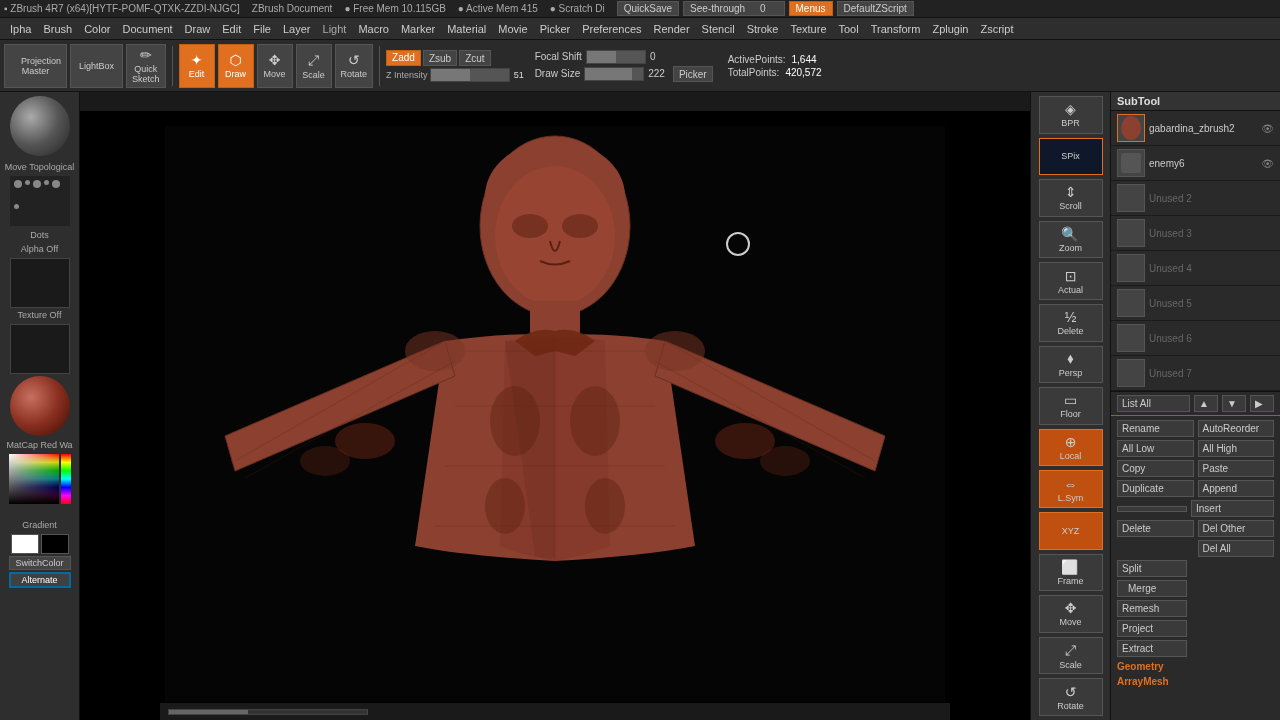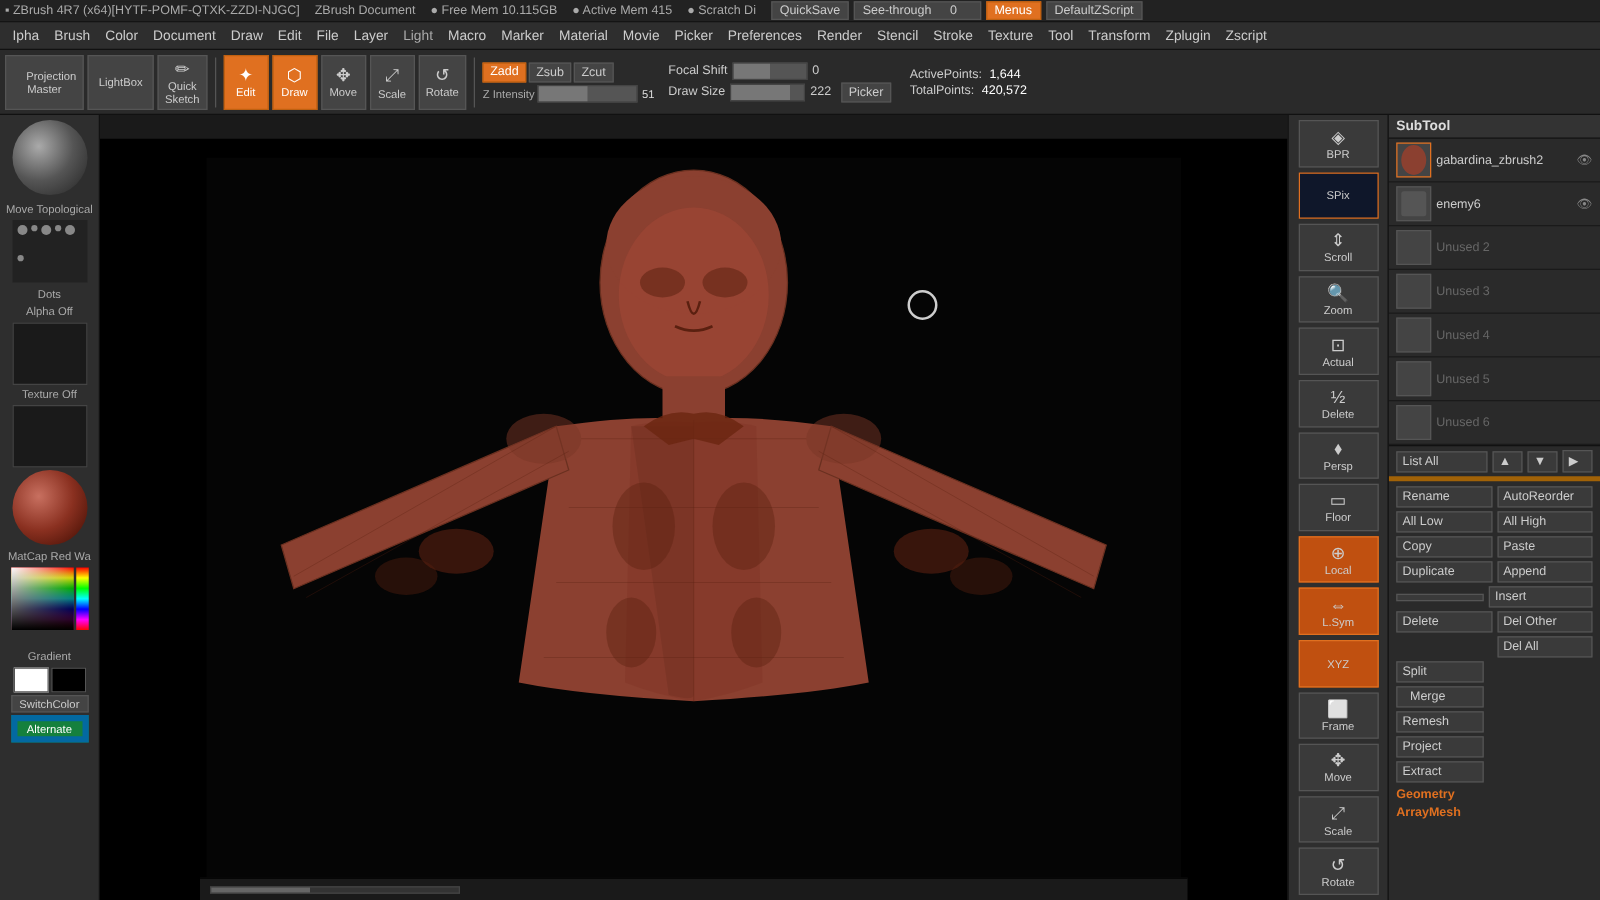--- a/index.html
+++ b/index.html
@@ -867,6 +867,10 @@
       <div class="subtool-thumb"></div>
       <span class="subtool-name dimmed">Unused 6</span>
     </div>
+    <div class="subtool-row">
+      <div class="subtool-thumb"></div>
+      <span class="subtool-name dimmed">Unused 7</span>
+    </div>
 
     <div style="display:flex;align-items:center;padding:3px 6px;border-top:1px solid #111;gap:4px;">
       <button class="action-btn">List All</button>

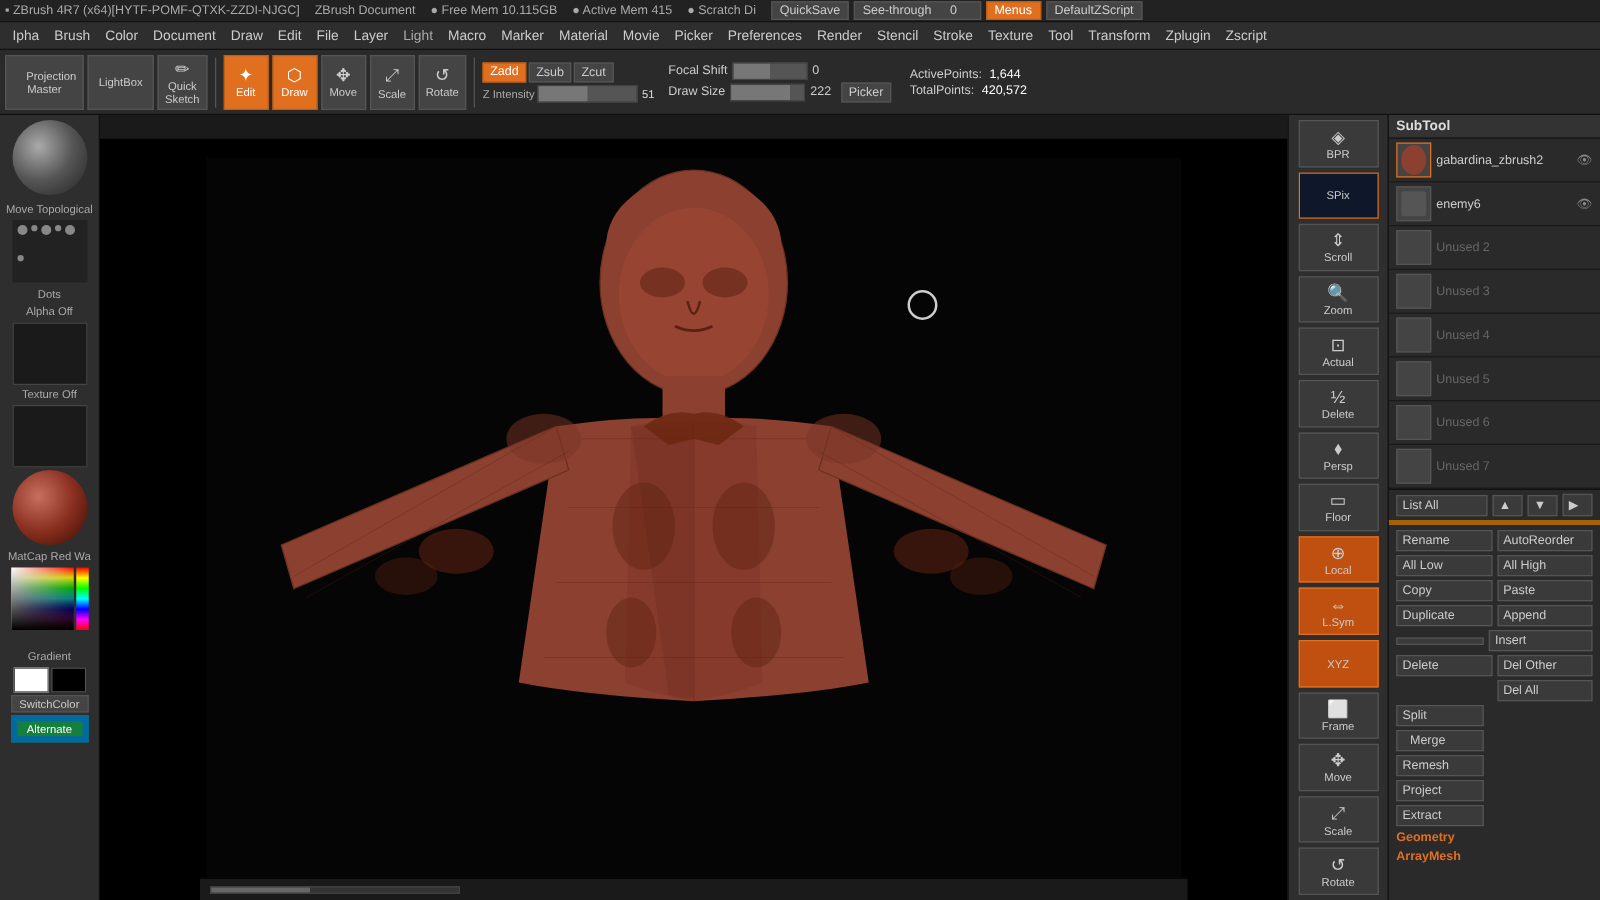--- a/index.html
+++ b/index.html
@@ -425,7 +425,7 @@
     
     #subtool-actions {
       padding: 4px 6px;
-      border-top: 4px solid #a16207;
+      border-top: 1px solid #a16207;
       flex: 1;
       overflow-y: auto;
     }

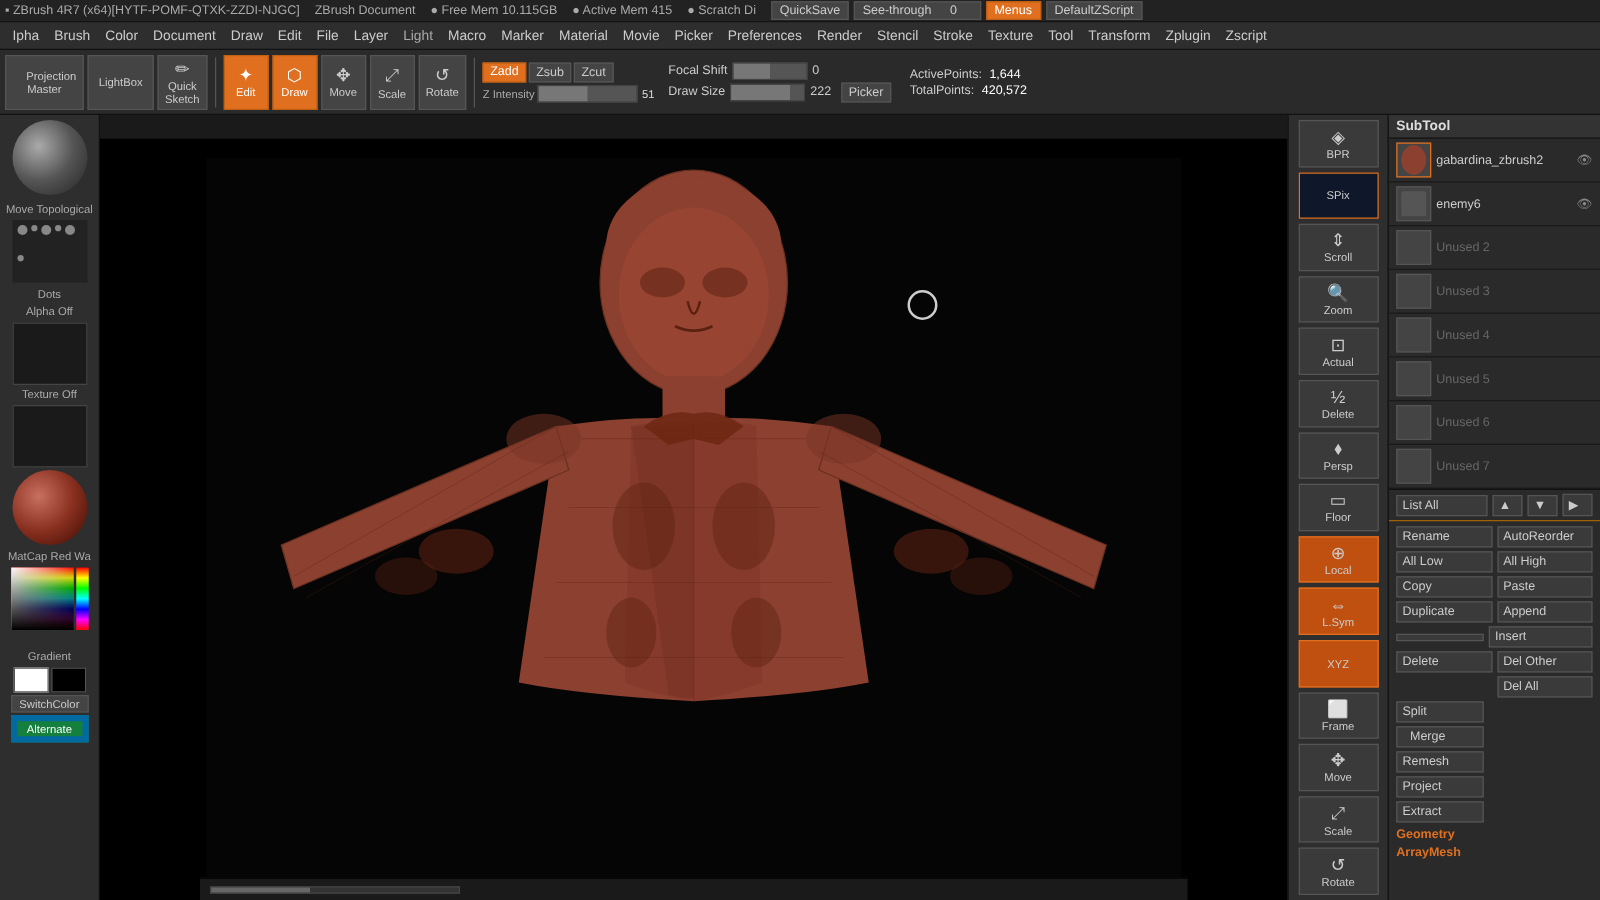--- a/index.html
+++ b/index.html
@@ -290,8 +290,8 @@
       margin-bottom: 2px;
     }
     .alternate-btn {
-      background: #15803d;
-      border: 5px solid #0369a1;
+      background: #404040;
+      border: 2px solid #0369a1;
       color: #fff;
       padding: 1px 4px;
       font-size: 9px;

